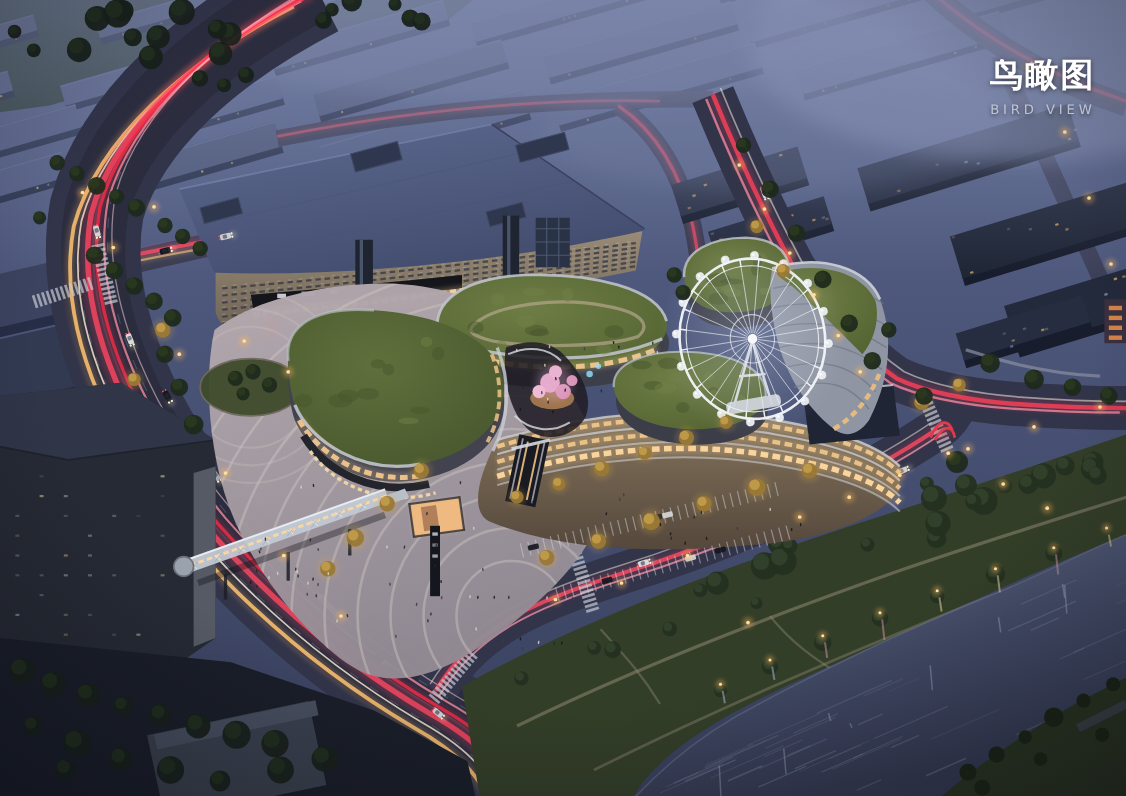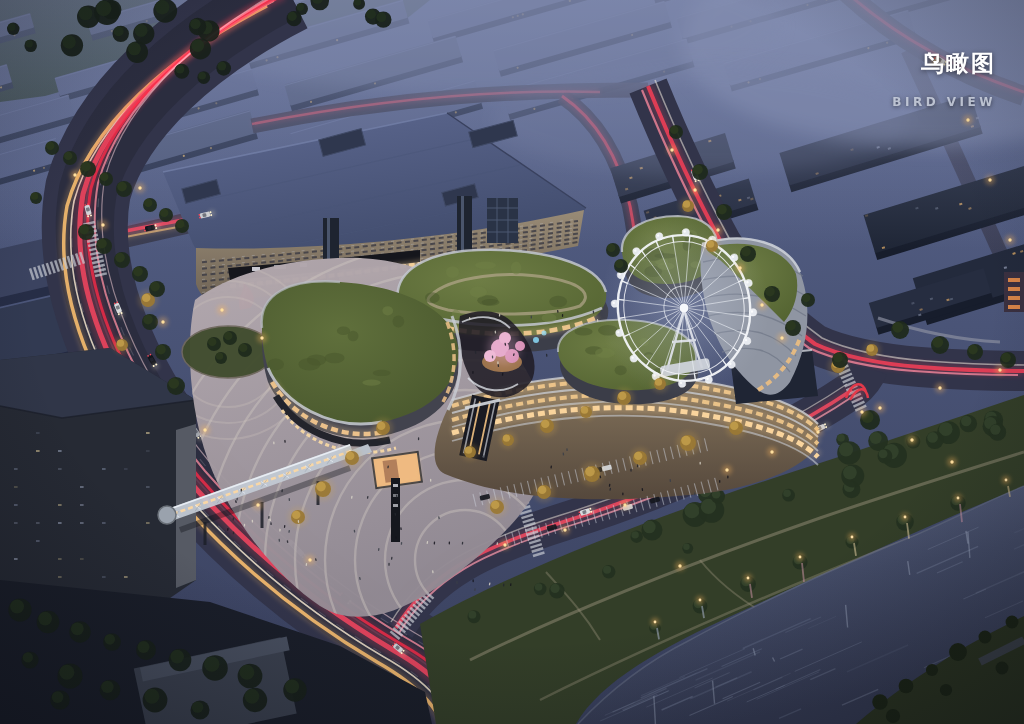--- a/index.html
+++ b/index.html
@@ -7,7 +7,7 @@
          font-family:"DejaVu Sans","Liberation Sans",sans-serif;}
   #scene{position:absolute;left:0;top:0;}
   .annotation{position:absolute;top:48px;right:28px;text-align:right;z-index:5;}
-  .annotation .cn{margin:0;font-size:23px;font-weight:bold;color:#ffffff;letter-spacing:2px;
+  .annotation .cn{margin:0;font-size:30px;font-weight:bold;color:#ffffff;letter-spacing:2px;
                   text-shadow:0 1px 5px rgba(0,0,0,.55);}
   .annotation .en{margin:16px 0 0 0;font-size:12px;font-weight:bold;color:rgba(206,212,224,.85);
                   letter-spacing:3.5px;text-shadow:0 1px 4px rgba(0,0,0,.5);}

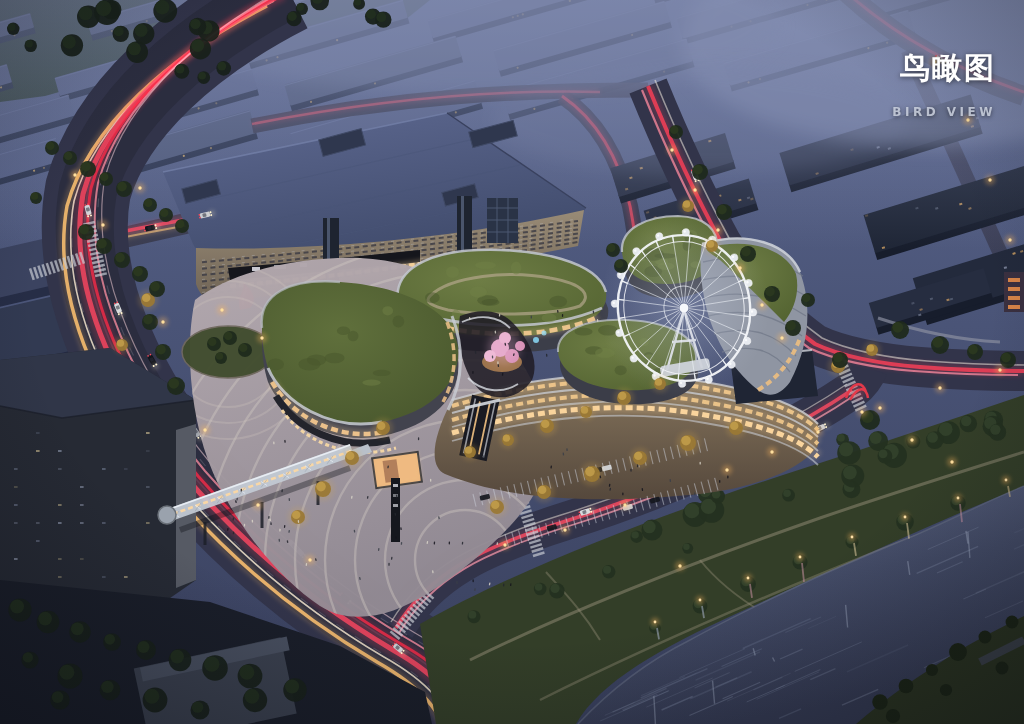--- a/index.html
+++ b/index.html
@@ -9,7 +9,7 @@
   .annotation{position:absolute;top:48px;right:28px;text-align:right;z-index:5;}
   .annotation .cn{margin:0;font-size:30px;font-weight:bold;color:#ffffff;letter-spacing:2px;
                   text-shadow:0 1px 5px rgba(0,0,0,.55);}
-  .annotation .en{margin:16px 0 0 0;font-size:12px;font-weight:bold;color:rgba(206,212,224,.85);
+  .annotation .en{margin:4px 0 0 0;font-size:12px;font-weight:normal;color:rgba(206,212,224,.85);
                   letter-spacing:3.5px;text-shadow:0 1px 4px rgba(0,0,0,.5);}
 </style>
 </head>

